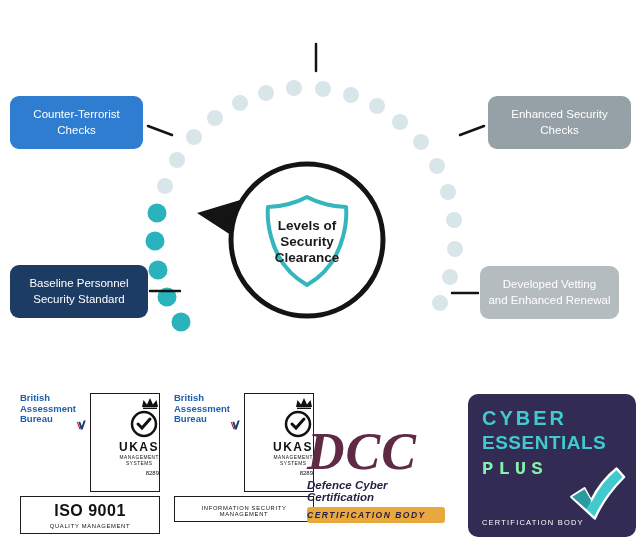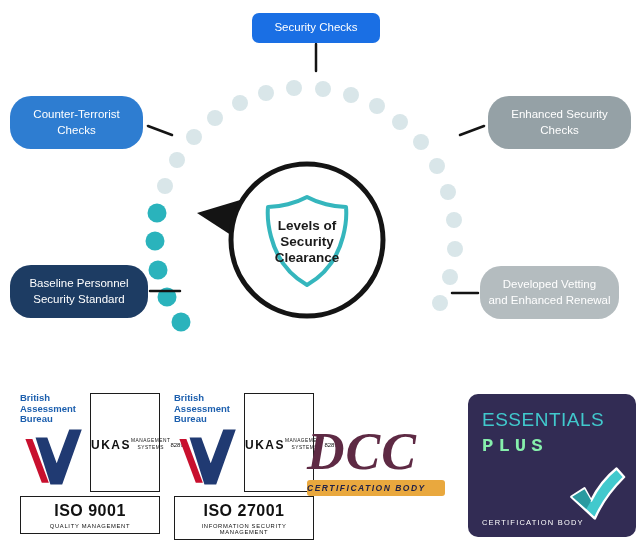--- a/index.html
+++ b/index.html
@@ -105,7 +105,6 @@
       <text class="center-line" x="307" y="262">Clearance</text>
     </svg>
 
-    <div class="node node-top" style="background-color: rgb(26, 111, 228);">Security Checks</div>
     <div class="node node-ct" style="background-color: rgb(46, 125, 209);">Counter-Terrorist
 Checks</div>
     <div class="node node-es" style="background-color: rgb(149, 161, 166);">Enhanced Security

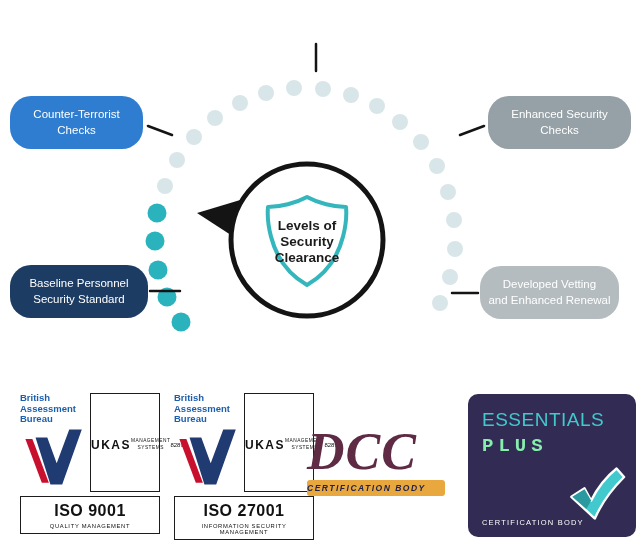--- a/index.html
+++ b/index.html
@@ -14,7 +14,7 @@
   .connector{stroke:#141414; stroke-width:2.5; stroke-linecap:round;}
 
   .node{position:absolute; color:#ffffff; display:flex; align-items:center; justify-content:center;
-        text-align:center; font-size:11.5px; font-weight:500; line-height:1.35; border-radius:21px;
+        text-align:center; font-size:11.5px; font-weight:500; line-height:1.35; border-radius:9px;
         white-space:pre-line; box-sizing:border-box; padding:2px 6px;}
   .node-top{left:252px; top:13px; width:128px; height:30px; border-radius:7px; font-size:11.5px;}
   .node-ct{left:10px; top:96px; width:133px; height:53px;}

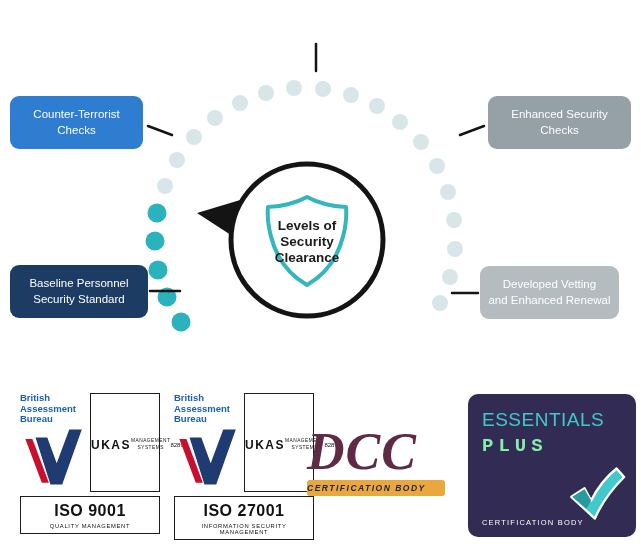--- a/index.html
+++ b/index.html
@@ -30,7 +30,7 @@
   .iso-badge.first{left:20px;}
   .iso-badge.second{left:174px;}
   .iso-top{display:flex; justify-content:space-between; height:99px;}
-  .iso-left{width:66px; display:flex; flex-direction:column;}
+  .iso-left{width:66px; display:flex; flex-direction:row;}
   .bab-name{color:var(--bab_blue); font-weight:bold; font-size:9.5px; line-height:1.12; white-space:pre-line;}
   .bab-check{margin-top:3px;}
   .ukas-box{width:70px; height:99px; border:1.5px solid #1c1c1c; box-sizing:border-box; background:#fff;

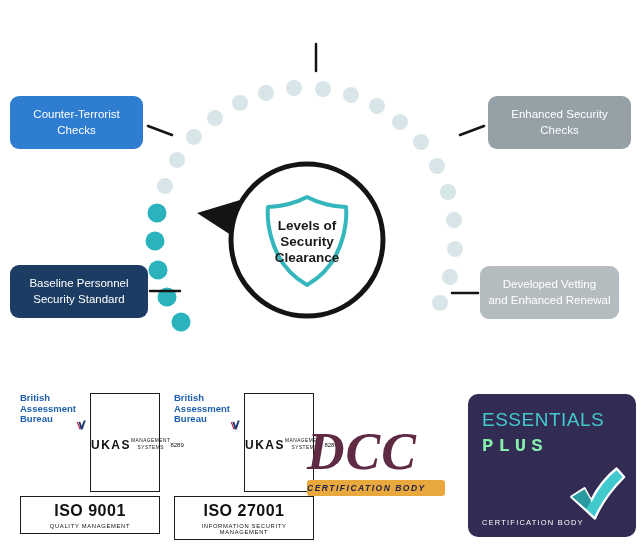--- a/index.html
+++ b/index.html
@@ -185,6 +185,7 @@
   </div>
 
   <div class="ce-badge">
+    <div class="ce-line1">CYBER</div>
     <div class="ce-line2">ESSENTIALS</div>
     <div class="ce-line3">PLUS</div>
     <svg class="ce-check" width="66" height="60" viewBox="0 0 70 62">

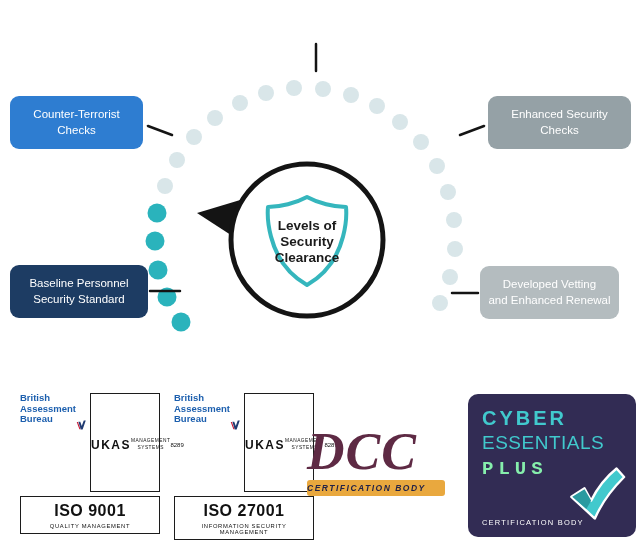--- a/index.html
+++ b/index.html
@@ -34,7 +34,7 @@
   .bab-name{color:var(--bab_blue); font-weight:bold; font-size:9.5px; line-height:1.12; white-space:pre-line;}
   .bab-check{margin-top:3px;}
   .ukas-box{width:70px; height:99px; border:1.5px solid #1c1c1c; box-sizing:border-box; background:#fff;
-            display:flex; flex-direction:row; align-items:center; padding-top:3px;}
+            display:flex; flex-direction:column; align-items:flex-end; padding-top:3px;}
   .ukas-name{font-size:12px; font-weight:bold; letter-spacing:1.5px; color:#111; margin-top:1px;}
   .ukas-sub{font-size:4.8px; letter-spacing:0.5px; text-align:center; white-space:pre-line; line-height:1.35;
             color:#111; margin-top:1px;}

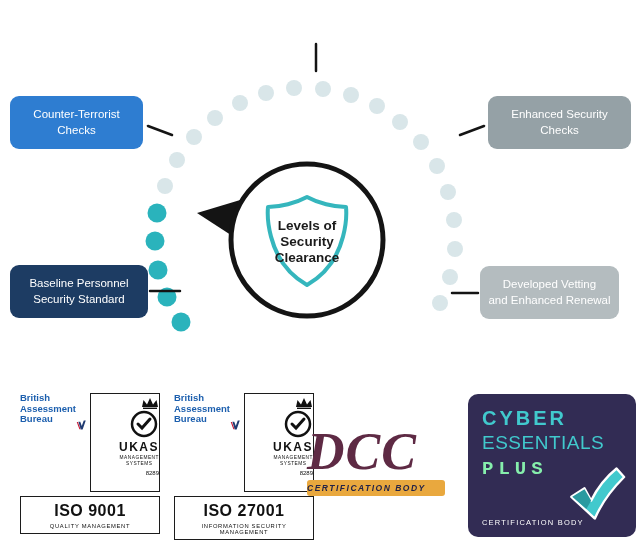--- a/index.html
+++ b/index.html
@@ -53,7 +53,7 @@
   .ce-badge{position:absolute; left:468px; top:394px; width:168px; height:143px; background:var(--ce_bg);
             border-radius:10px; box-sizing:border-box; padding:13px 14px;}
   .ce-line1{color:var(--ce_teal); font-size:20px; font-weight:bold; letter-spacing:3px;}
-  .ce-line2{color:var(--ce_teal); font-size:19px; font-weight:normal; letter-spacing:0.5px; margin-top:2px;}
+  .ce-line2{color:var(--ce_teal); font-size:19px; font-weight:bold; letter-spacing:0.5px; margin-top:2px;}
   .ce-line3{color:#86efac; font-size:19px; font-weight:bold; letter-spacing:5px; margin-top:4px;font-family:Liberation Mono, monospace;}
   .ce-check{position:absolute; right:10px; bottom:13px;}
   .ce-footer{position:absolute; left:14px; bottom:10px; color:#ffffff; font-size:7.5px; letter-spacing:1.2px;}

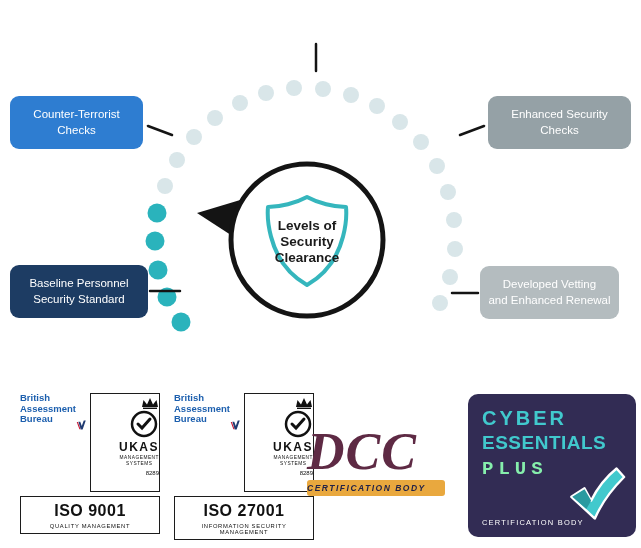--- a/index.html
+++ b/index.html
@@ -181,6 +181,7 @@
 
   <div class="dcc-badge">
     <div class="dcc-acronym">DCC</div>
+    <div class="dcc-name">Defence Cyber Certification</div>
     <div class="dcc-banner">CERTIFICATION BODY</div>
   </div>
 

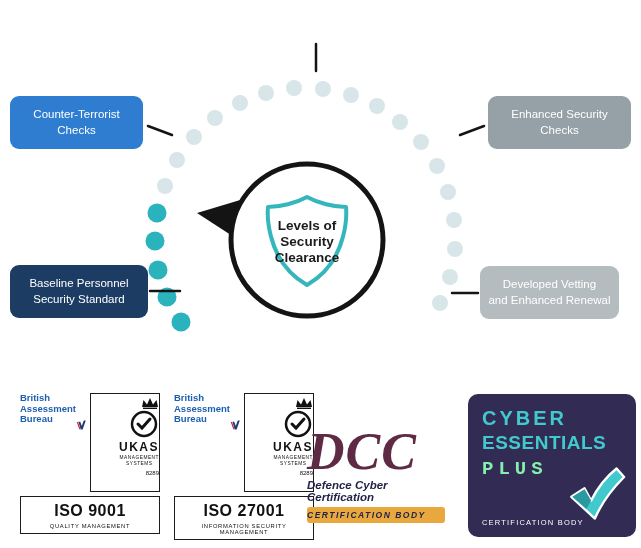--- a/index.html
+++ b/index.html
@@ -174,7 +174,6 @@
       </div>
     </div>
     <div class="iso-bottom">
-      <div class="iso-standard">ISO 27001</div>
       <div class="iso-category">INFORMATION SECURITY MANAGEMENT</div>
     </div>
   </div>

